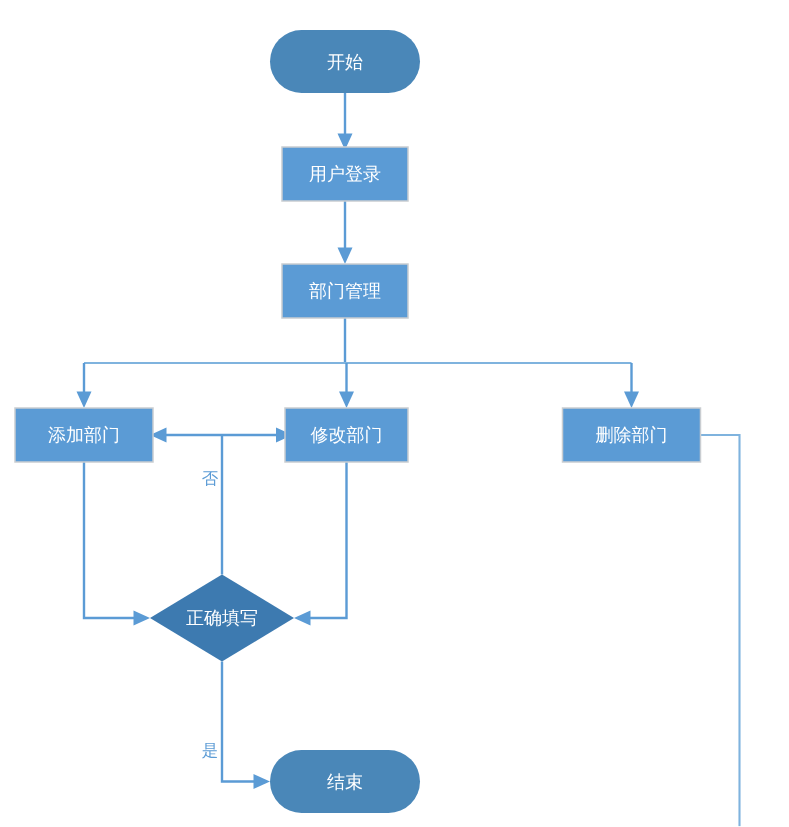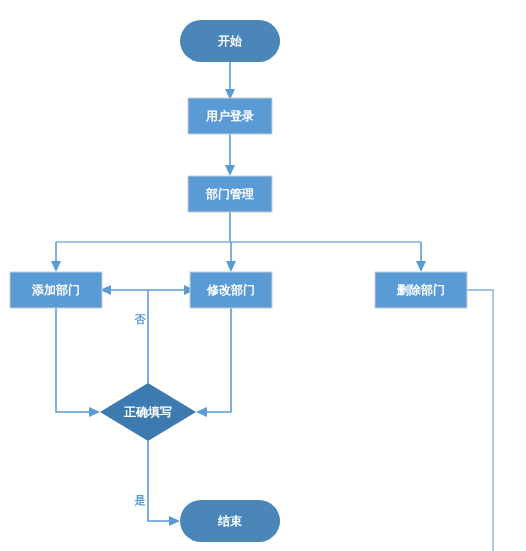--- a/index.html
+++ b/index.html
@@ -18,7 +18,6 @@
     width: 526px;
     height: 551px;
     background: #ffffff;
-    font-weight: bold;
   }
   svg#diagram-svg {
     display: block;

